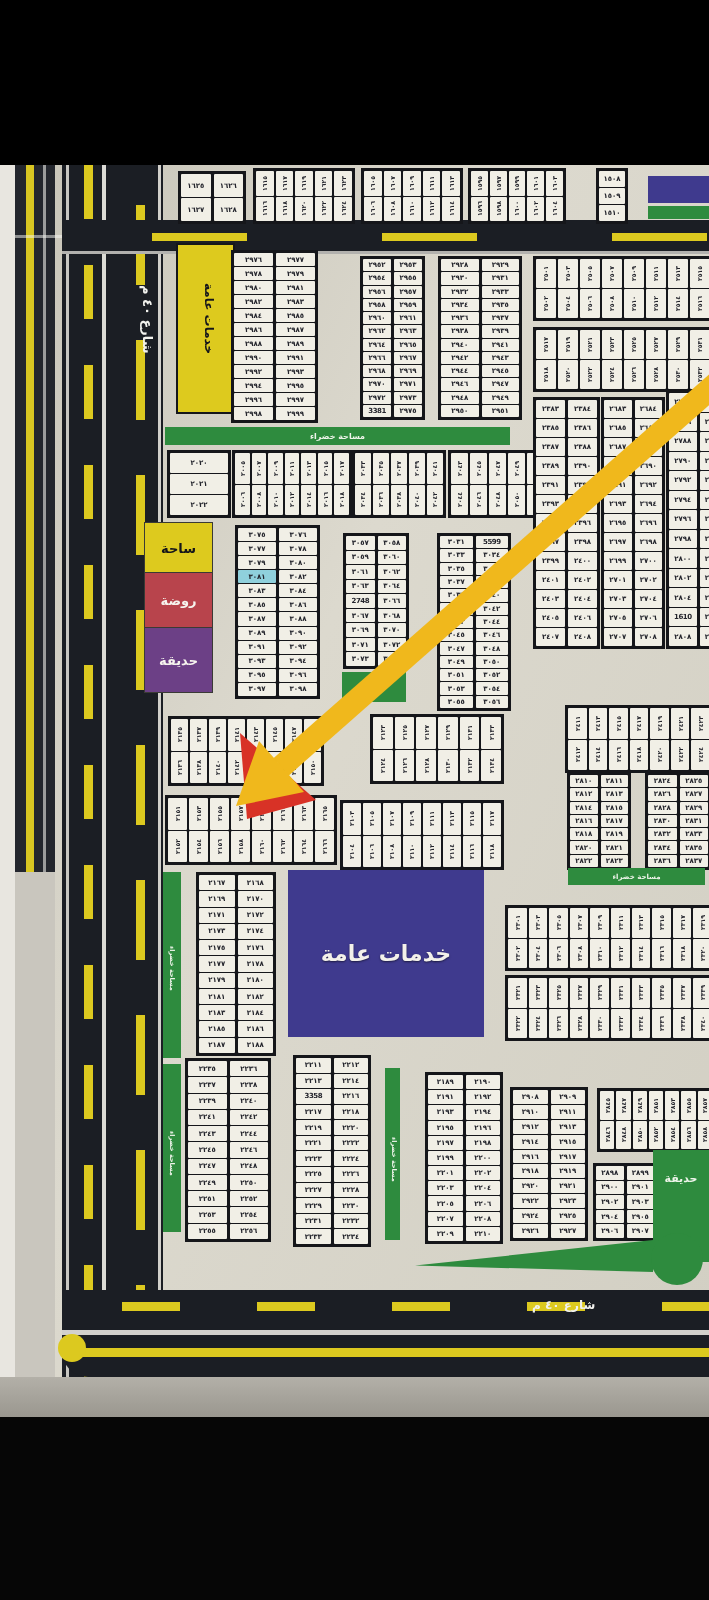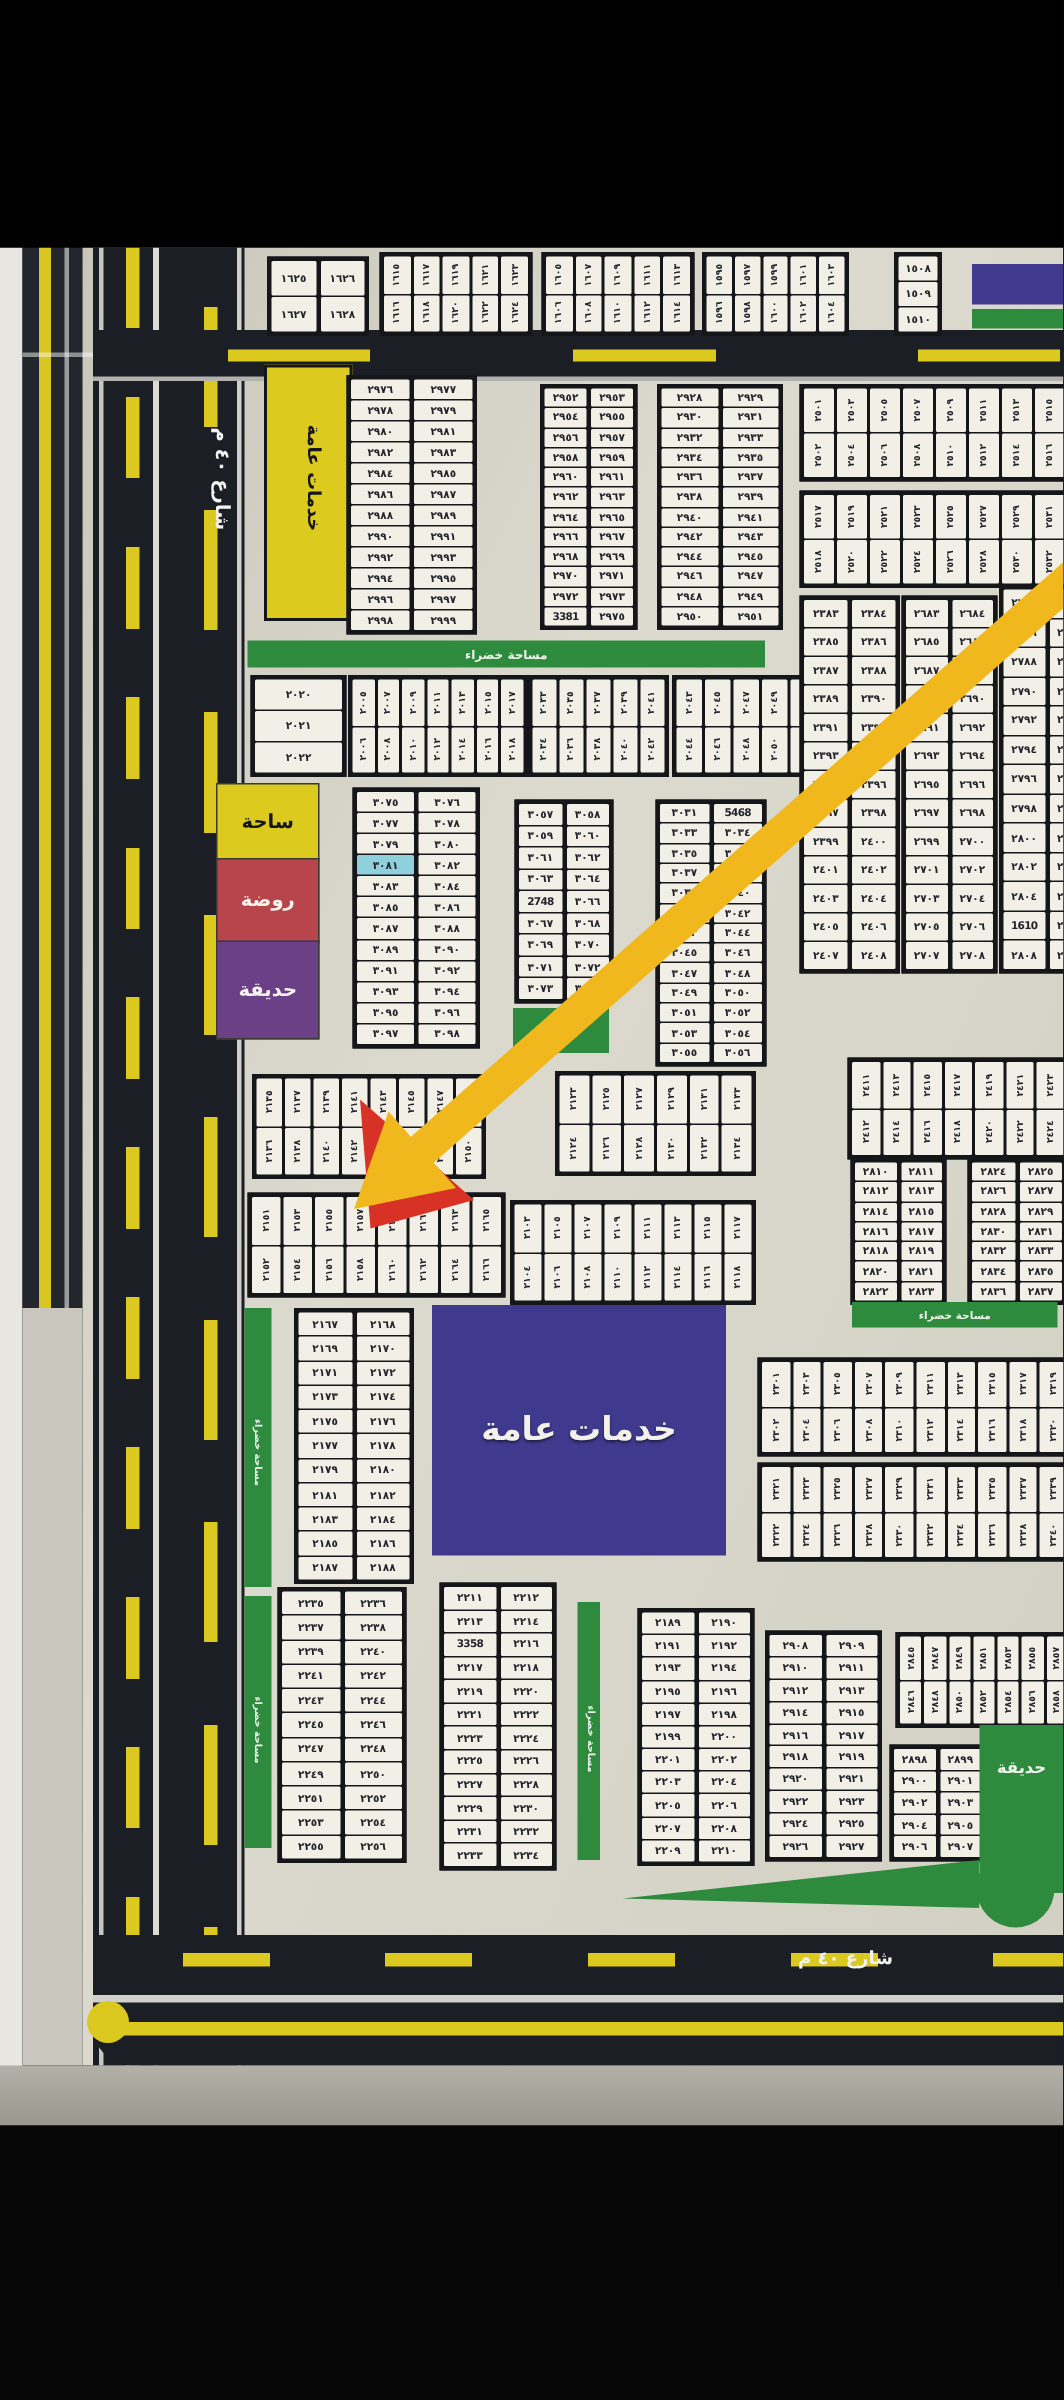--- a/index.html
+++ b/index.html
@@ -1097,7 +1097,7 @@
     </div>
   <div class="pblock t-pairs" style="left: 437px; top: 533px; width: 68px; height: 172px; grid-template-columns: repeat(2, 1fr);">
       <div class="cell">
-        <span>5468</span>
+        <span>5599</span>
       </div>
       <div class="cell">
         <span>٣٠٣١</span>

